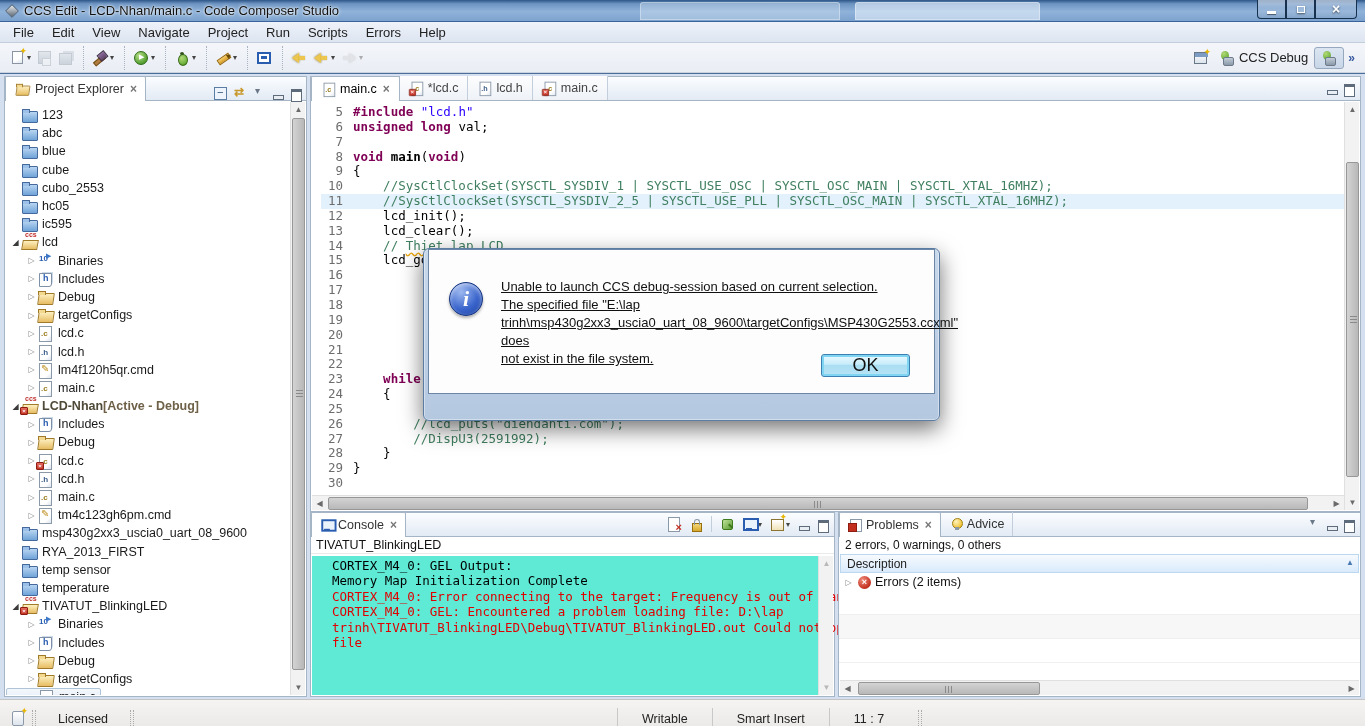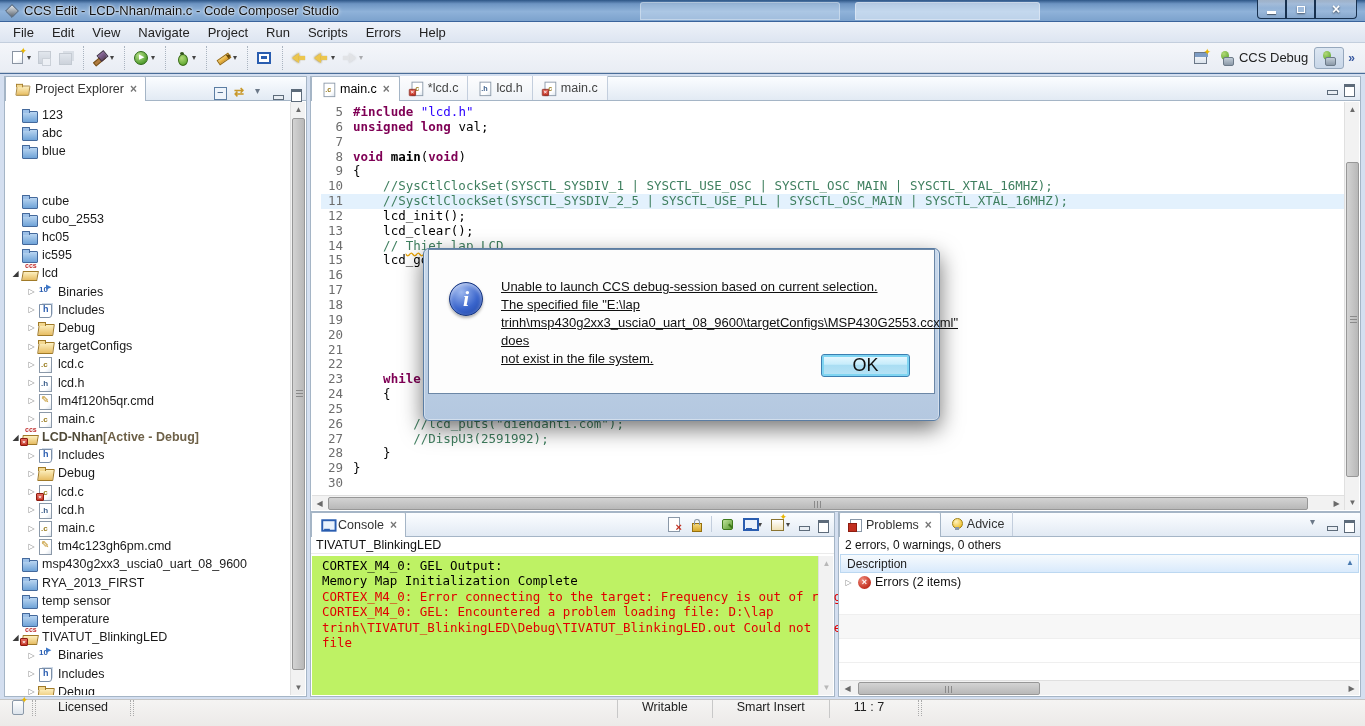--- a/index.html
+++ b/index.html
@@ -340,7 +340,7 @@
           <span class="ticon i-folder"></span>
           <span class="tlabel">blue</span>
         </div>
-        <div class="trow" style="padding-left: 4px; margin-top: 31px;">
+        <div class="trow" style="padding-left: 4px;">
           <span class="expander"></span>
           <span class="ticon i-folder"></span>
           <span class="tlabel">cube</span>

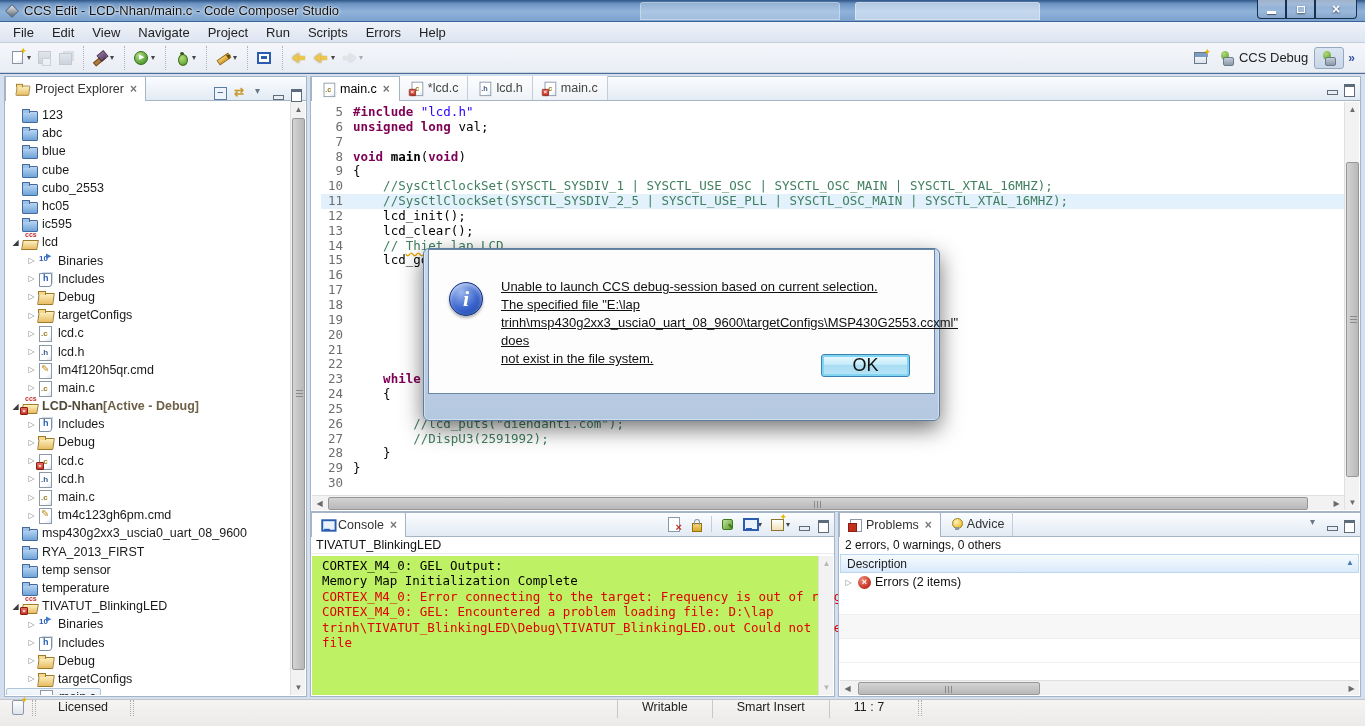--- a/index.html
+++ b/index.html
@@ -160,7 +160,7 @@
   .ci-newcon::before { content:""; position:absolute; left:1px; top:2px; width:11px; height:10px; border:1px solid #8a7430; background:linear-gradient(180deg,#fff,#f0e2b8); }
   .ci-newcon::after { content:"✦"; position:absolute; right:-3px; top:-5px; color:#e8b500; font-size:9px; }
   .console-label { height:17px; background:#fff; border-bottom:1px solid #ebebeb; font-size:12.5px; color:#111; padding:1px 5px; }
-  .console-out { position:absolute; left:1px; top:43px; right:16px; bottom:1px; background:#bef264; font-family:"DejaVu Sans Mono", monospace; font-size:12.5px; line-height:15.4px; padding:2px 10px; white-space:pre; }
+  .console-out { position:absolute; left:1px; top:43px; right:16px; bottom:1px; background:#5eead4; font-family:"DejaVu Sans Mono", monospace; font-size:12.5px; line-height:15.4px; padding:2px 20px; white-space:pre; }
   .con-red { color:#e00000; }
   .con-black { color:#000; }
   #console .vscroll { top:43px; }

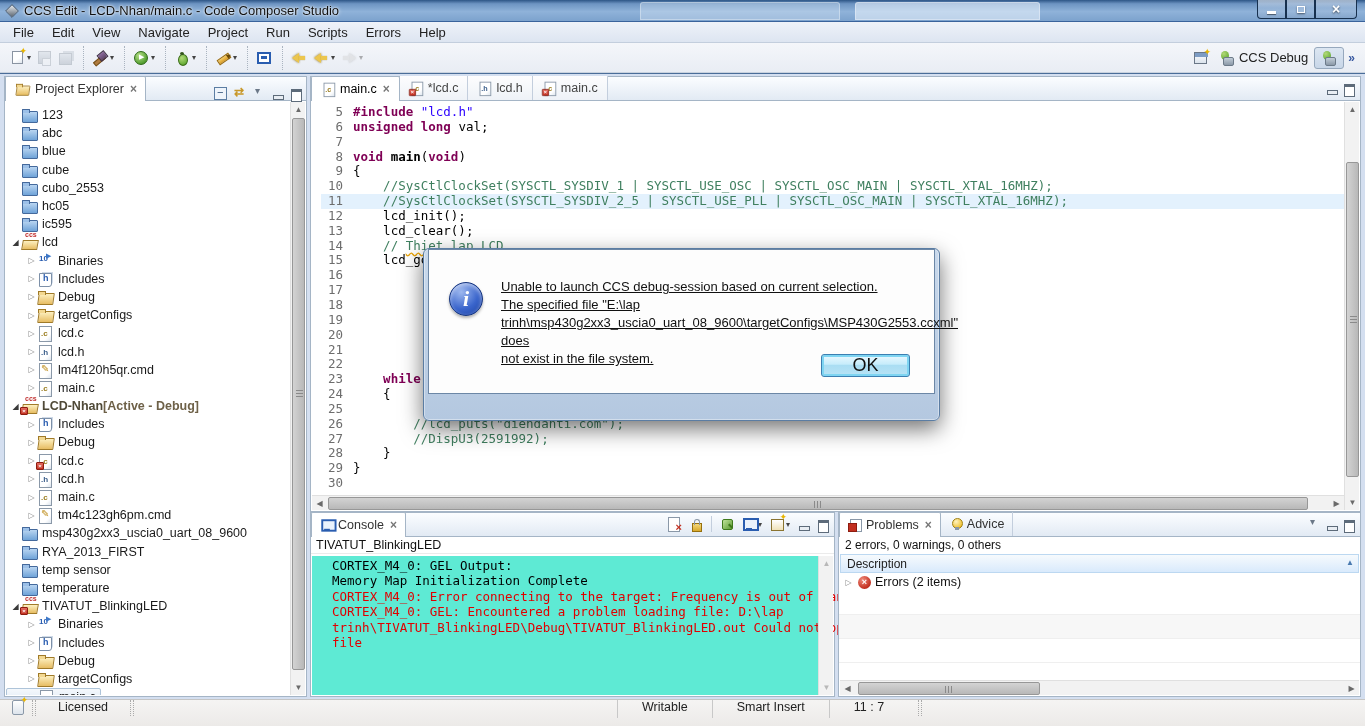--- a/index.html
+++ b/index.html
@@ -181,7 +181,7 @@
   #problems .hscroll { left:1px; right:1px; bottom:1px; }
 
   
-  .statusbar { position:absolute; left:0; top:699px; width:1365px; height:27px; background:linear-gradient(180deg,#f5f4f3,#eceae8); border-top:1px solid #c5c5c5; display:flex; align-items:flex-start; font-size:12.5px; color:#222; }
+  .statusbar { position:absolute; left:0; top:699px; width:1365px; height:27px; background:linear-gradient(180deg,#f5f4f3,#eceae8); border-top:1px solid #c5c5c5; display:flex; align-items:flex-end; font-size:12.5px; color:#222; }
   .sb-sep { width:1px; height:18px; background:#c8c8c8; margin:0 10px; }
   .sb-dots { width:4px; height:16px; border-left:1px dotted #aaa; border-right:1px dotted #aaa; margin:0 8px; }
   .sb-item { padding:0 14px; }

